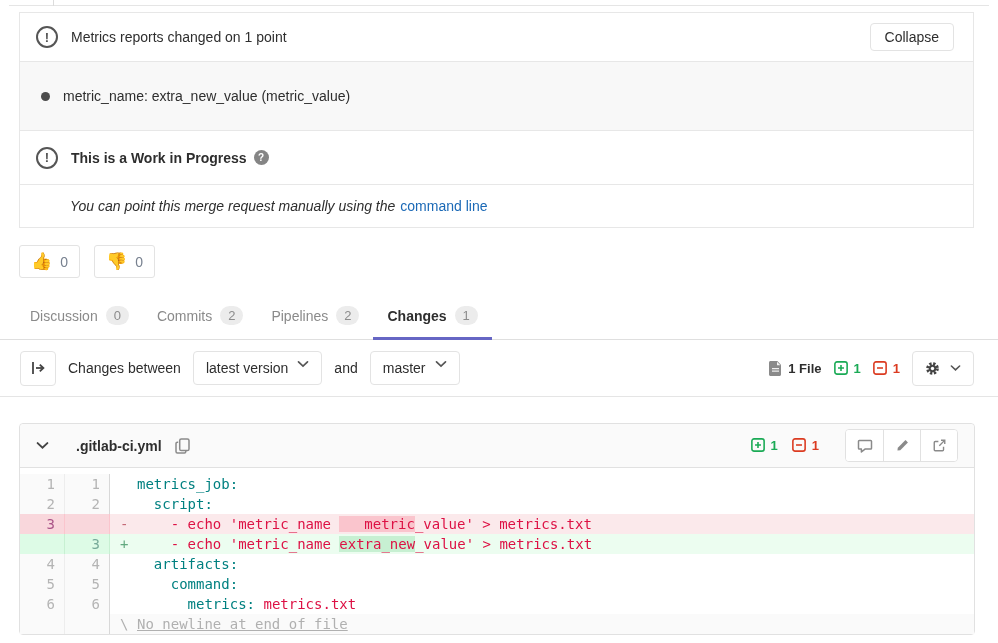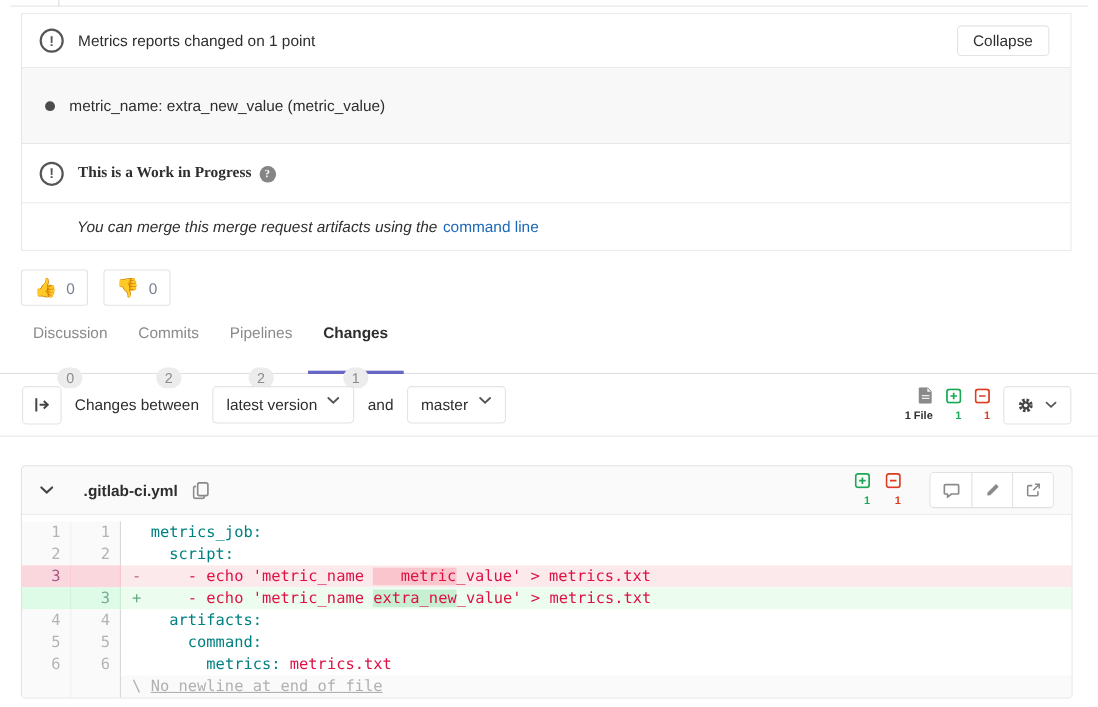--- a/index.html
+++ b/index.html
@@ -24,7 +24,7 @@
   .bullet { flex:0 0 auto; width:9px; height:9px; border-radius:50%; background:#4c4c4c; margin-right:13px; }
   .help-icon { display:inline-flex; align-items:center; justify-content:center; width:15px; height:15px;
     border-radius:50%; background:#858585; color:#fff; font-size:10px; font-weight:700; margin-left:7px; cursor:pointer; }
-  .wip-title { font-weight:700; display:flex; align-items:flex-end;font-family:Liberation Serif, serif; }
+  .wip-title { font-weight:700; display:flex; align-items:center; }
   .note-text { font-style:italic; color:#2e2e2e; }
   .note-link { color:#1b69b6; font-style:normal; text-decoration:none; margin-left:5px; cursor:pointer; }
 

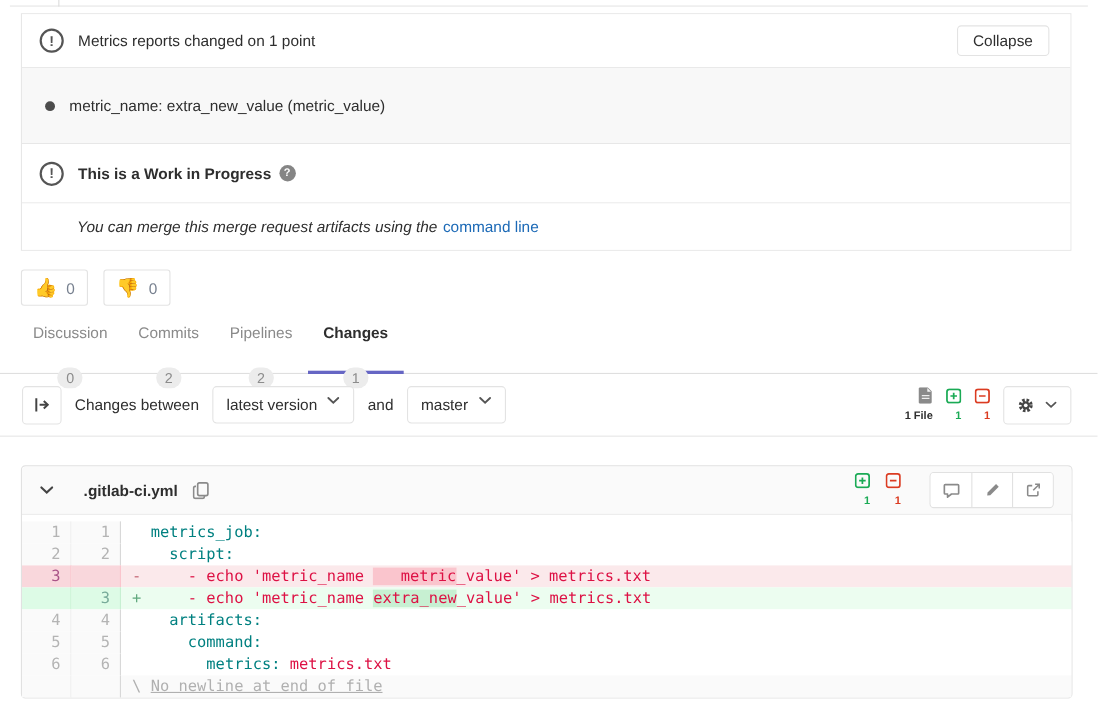--- a/index.html
+++ b/index.html
@@ -123,7 +123,7 @@
     </div>
 
     <div class="mrw-row row-note">
-      <span class="note-text">You can merge this merge request artifacts using the</span>
+      <span class="note-text">You can point this merge request manually using the</span>
       <a class="note-link">command line</a>
     </div>
 

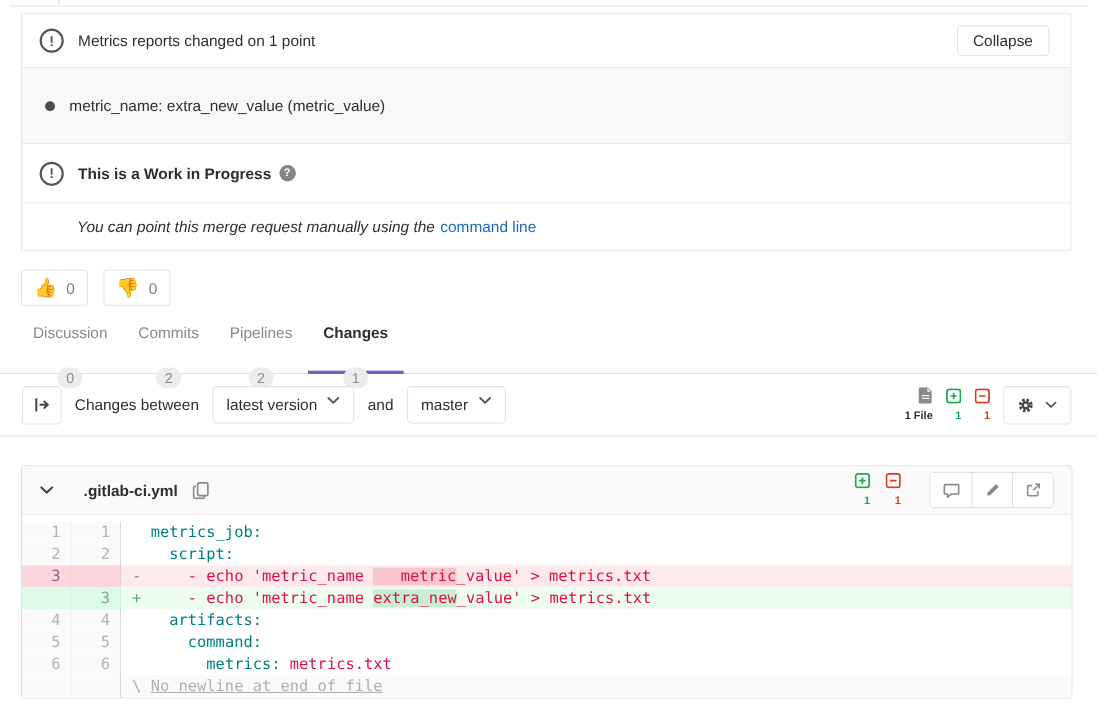--- a/index.html
+++ b/index.html
@@ -40,8 +40,8 @@
 
   
   .tabs { display:flex; margin-top:16px; border-bottom:1px solid #dfdfdf; padding-left:16px; height:46px; }
-  .tab { display:flex; align-items:center; gap:24px; padding:0 14px; height:46px; margin-bottom:-1px;
-    color:#8a8a8a; font-size:14px; cursor:pointer; border-bottom:3px solid transparent;flex-direction:column; }
+  .tab { display:flex; align-items:center; gap:8px; padding:0 14px; height:46px; margin-bottom:-1px;
+    color:#8a8a8a; font-size:14px; cursor:pointer; border-bottom:3px solid transparent; }
   .tab.active { color:#2e2e2e; font-weight:700; border-bottom-color:#6666c4; }
   .badge { background:#ececec; color:#8c8c8c; font-size:13px; font-weight:400; padding:1px 8px; border-radius:10px; line-height:17px; }
 

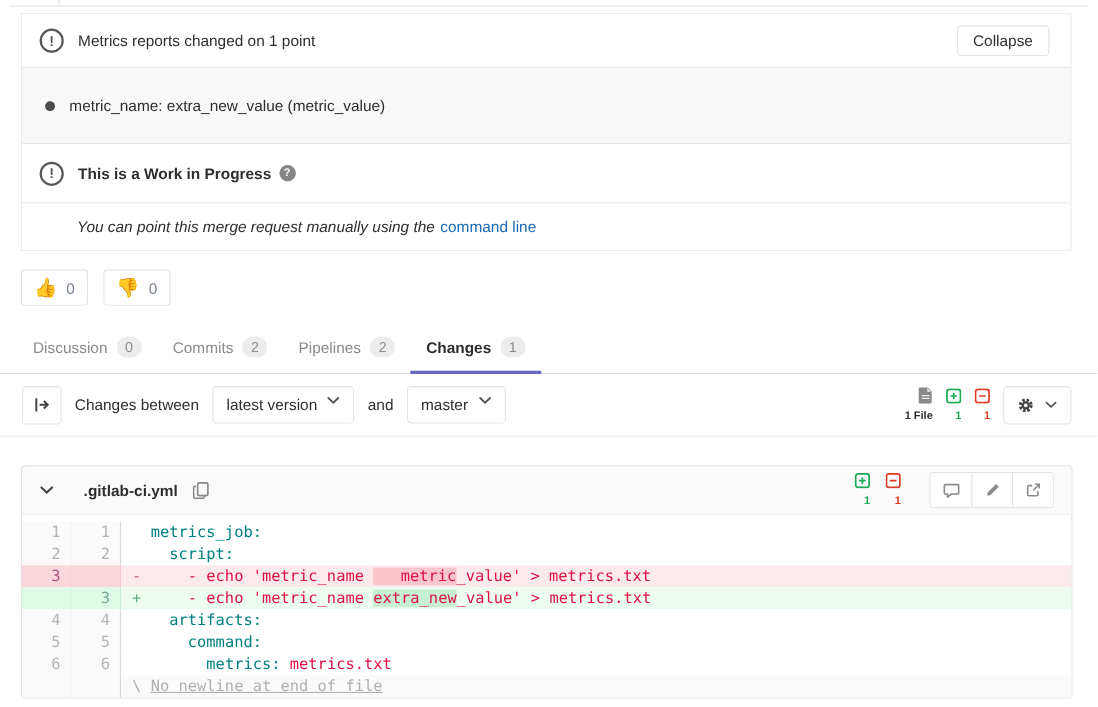--- a/index.html
+++ b/index.html
@@ -51,7 +51,7 @@
   .dropdown { display:inline-flex; align-items:flex-start; gap:9px; padding:8px 12px; border:1px solid #e3e3e3;
     border-radius:4px; font-size:14px; color:#2e2e2e; background:#fff; cursor:pointer; }
   .spacer { flex:1; }
-  .stat { display:flex; align-items:flex-end; gap:6px; font-weight:700; font-size:10px;flex-direction:column; }
+  .stat { display:flex; align-items:flex-start; gap:6px; font-weight:700; font-size:13px; }
   .stat-files { color:#2e2e2e; }
   .stat-add { color:#1aaa55; }
   .stat-del { color:#db3b21; }

